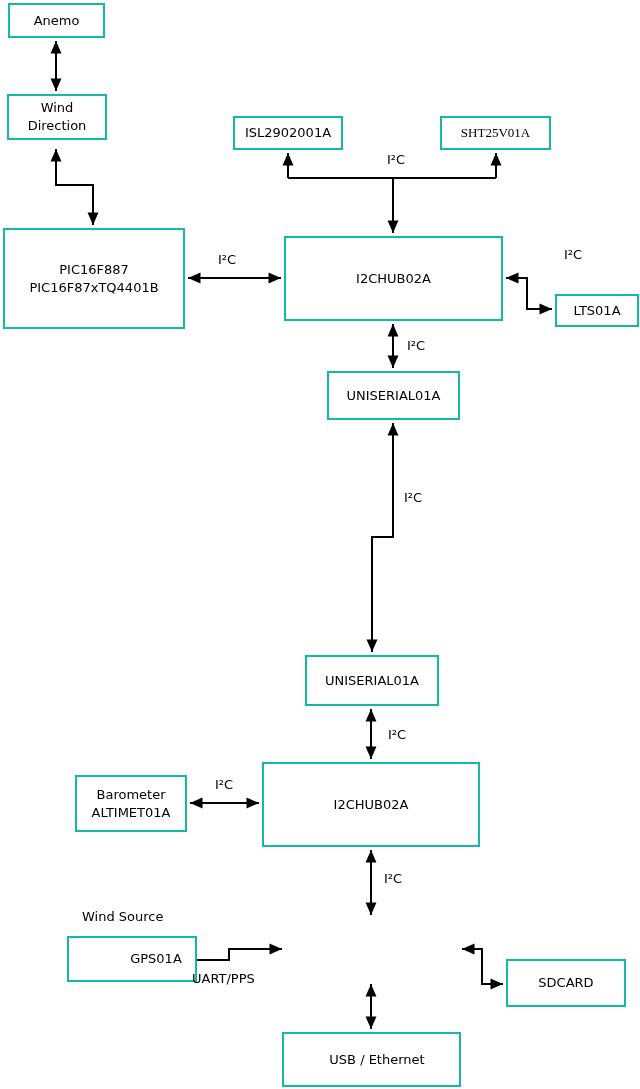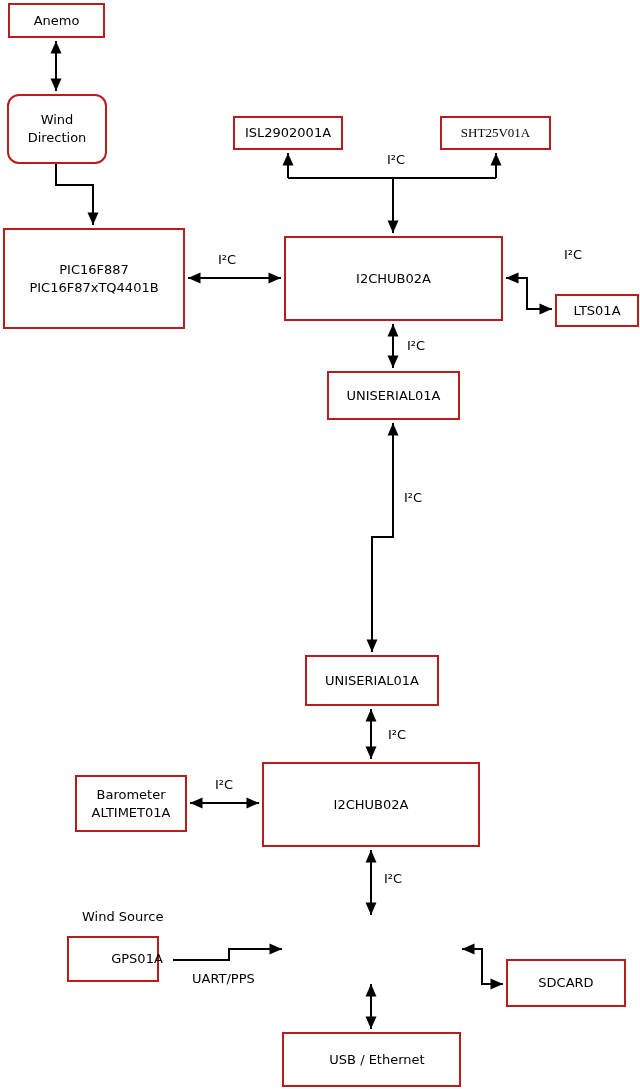--- a/index.html
+++ b/index.html
@@ -20,7 +20,7 @@
     position: absolute;
     box-sizing: border-box;
     background: #ffffff;
-    border: 2px solid #b91c1c;
+    border: 2px solid #14b8a6;
     display: flex;
     flex-direction: column;
     align-items: center;

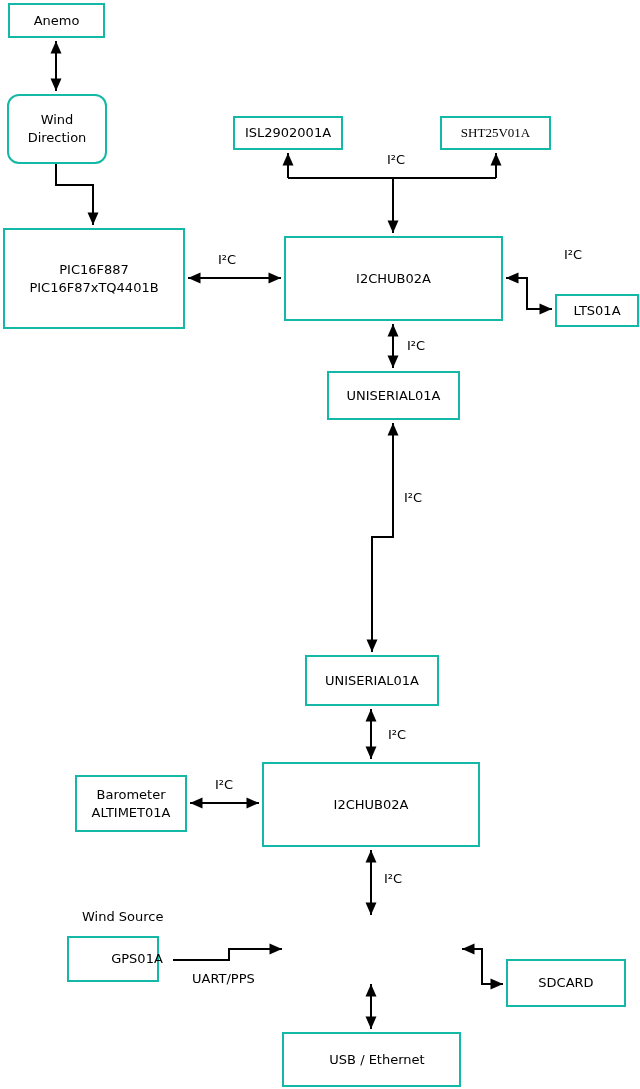--- a/index.html
+++ b/index.html
@@ -110,7 +110,7 @@
     <span>Anemo</span>
   </div>
 
-  <div class="node" style="left:7px; top:94px; width:100px; height:70px;border-radius:12px;">
+  <div class="node" style="left:7px; top:94px; width:100px; height:46px;">
     <span>Wind</span>
     <span>Direction</span>
   </div>

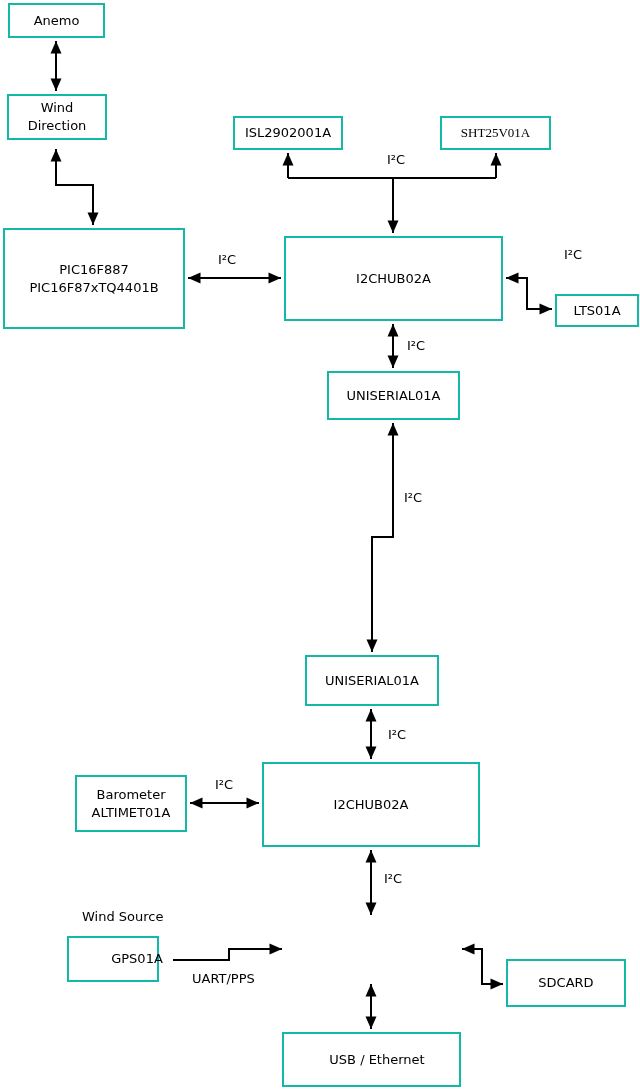--- a/index.html
+++ b/index.html
@@ -154,7 +154,7 @@
   </div>
 
 
-  <div class="node" style="left:67px; top:936px; width:92px; height:46px;padding-left:48px;">
+  <div class="node" style="left:67px; top:936px; width:130px; height:46px;padding-left:48px;">
     <span>GPS01A</span>
   </div>
 

